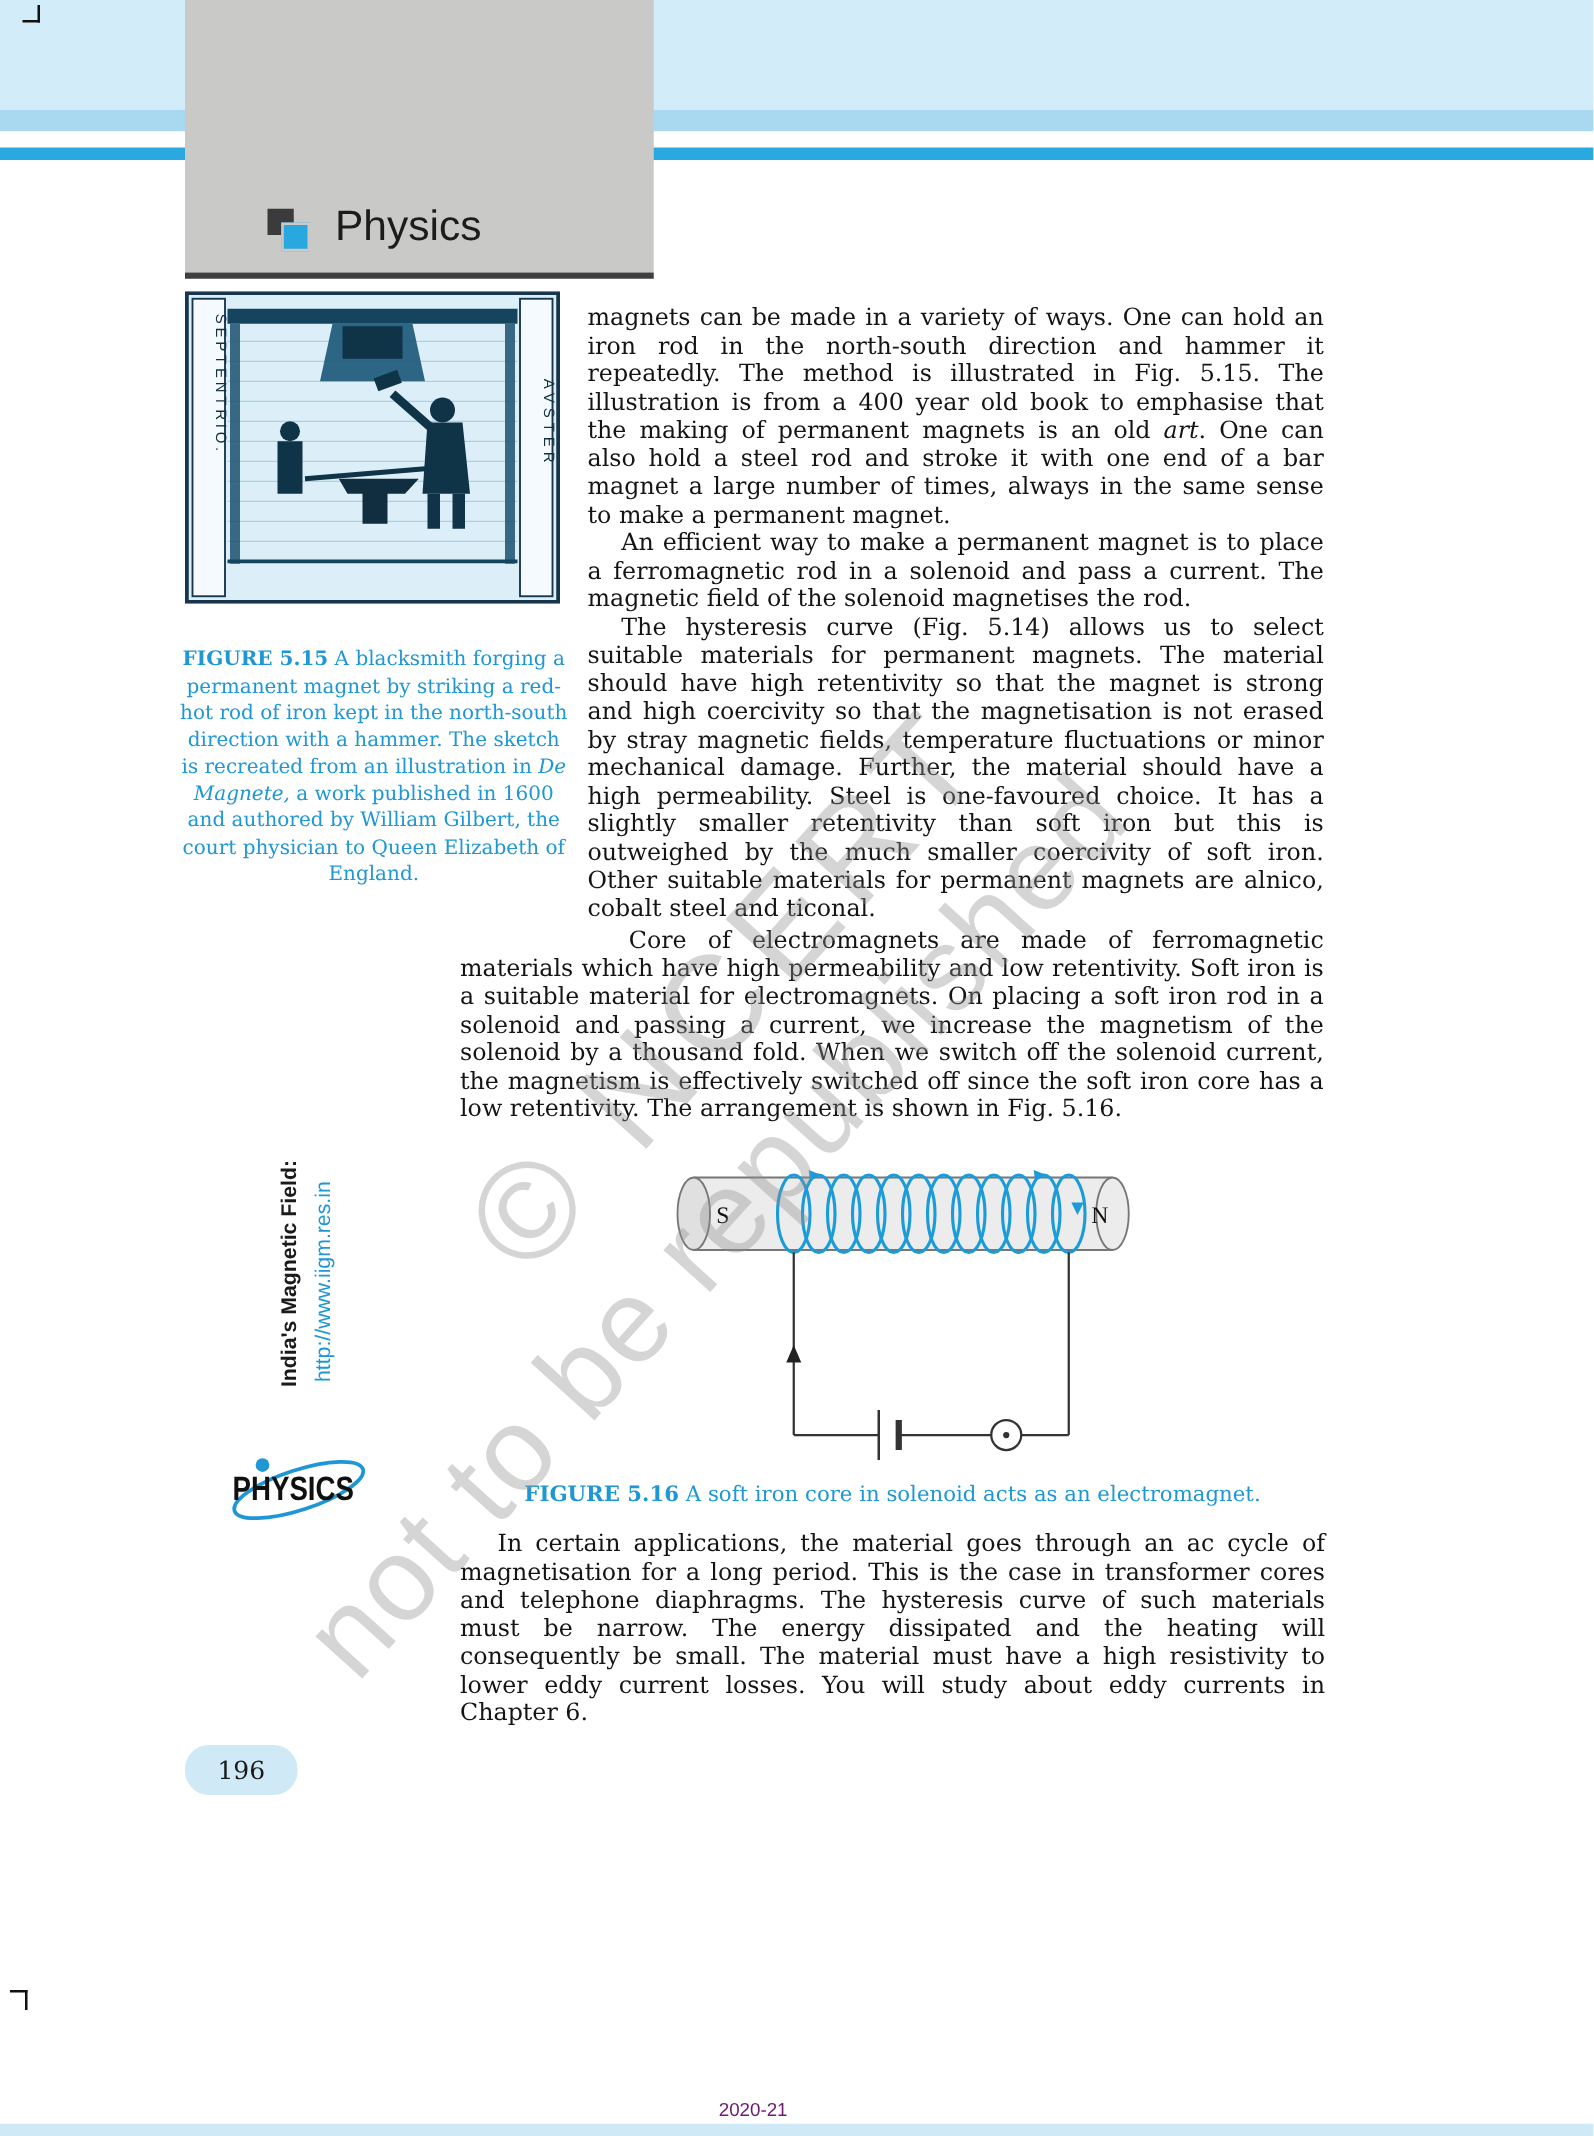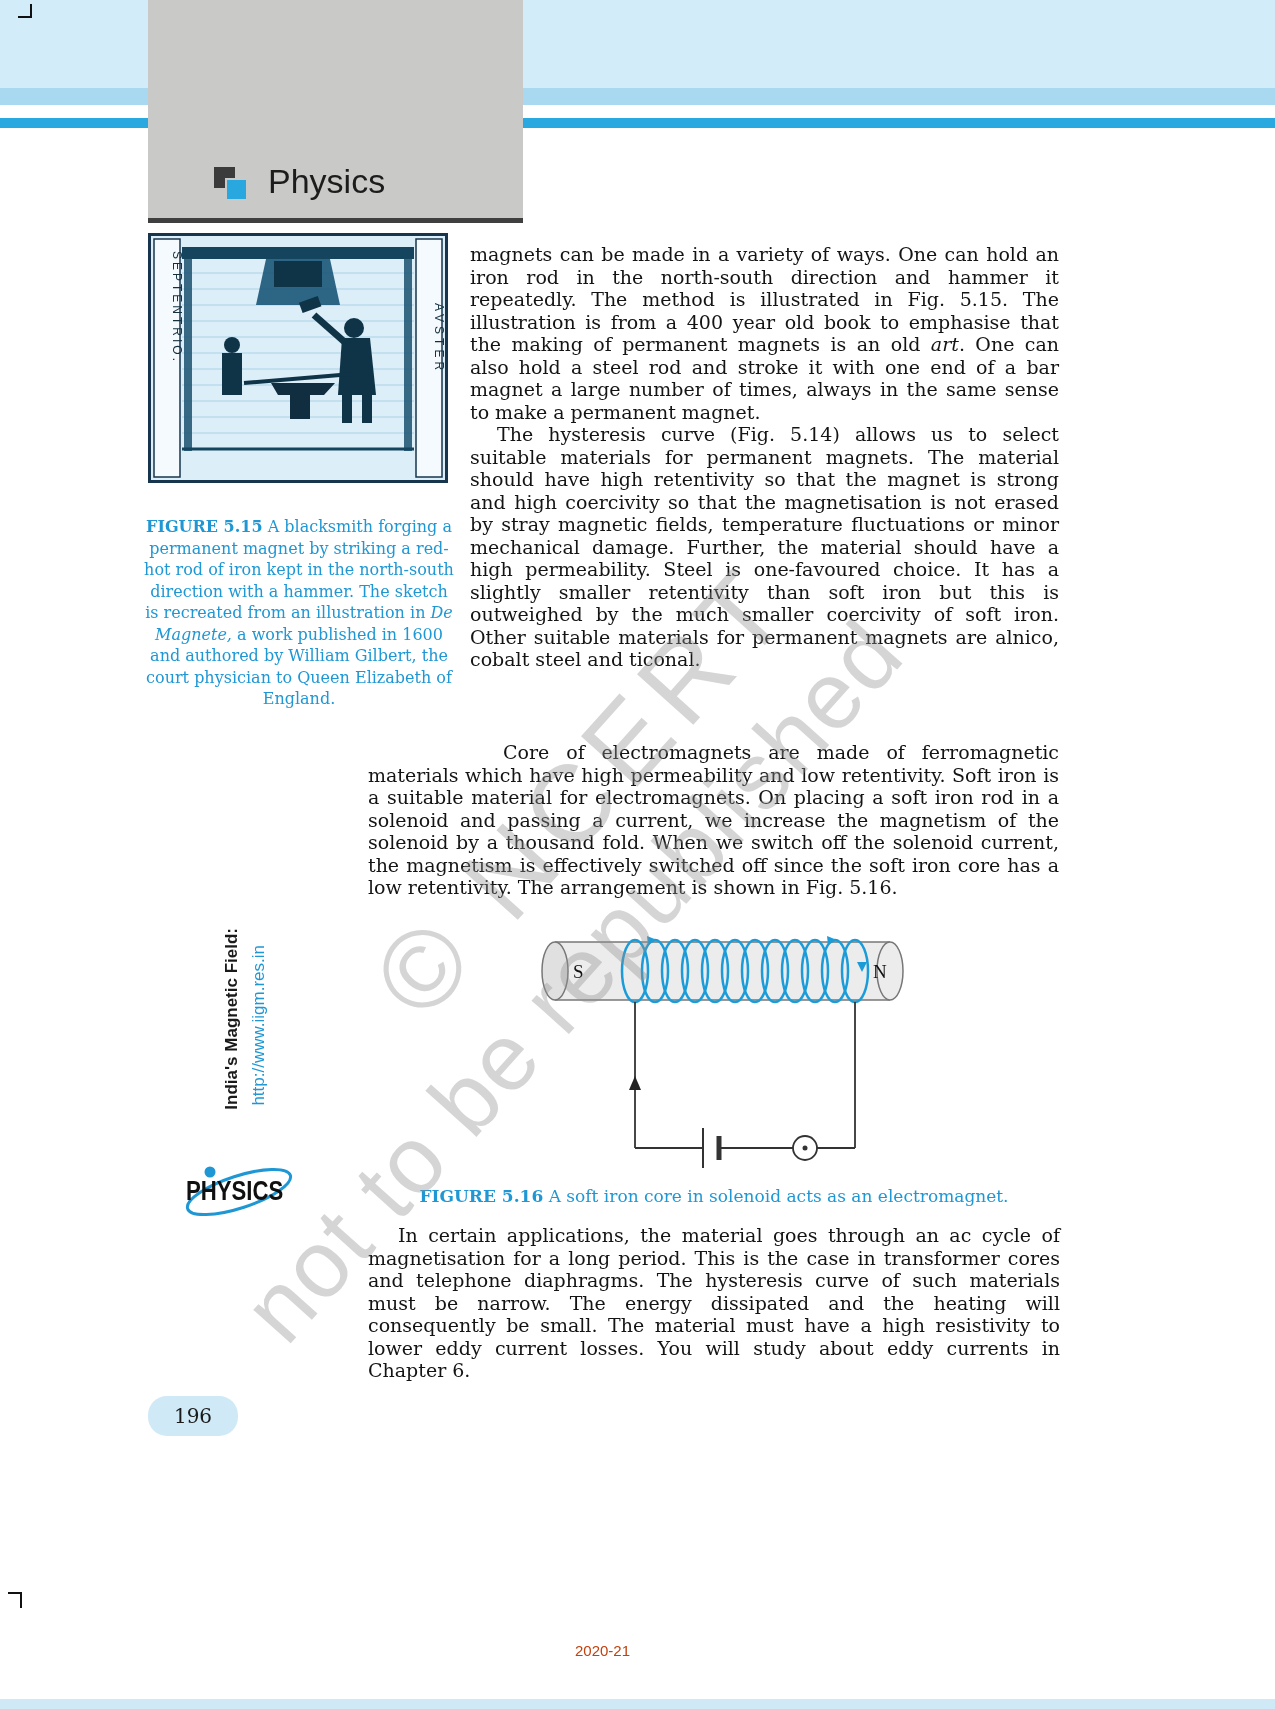--- a/index.html
+++ b/index.html
@@ -145,6 +145,7 @@
 
   <div class="bodytext col-right">
     <p><span>magnets can be made in a variety of ways. One can hold an iron rod in the north-south direction and hammer it repeatedly. The method is illustrated in Fig. 5.15. The illustration is from a 400 year old book to emphasise that the making of permanent magnets is an old </span><span class="em">art</span><span>. One can also hold a steel rod and stroke it with one end of a bar magnet a large number of times, always in the same sense to make a permanent magnet.</span></p>
+    <p class="indent">An efficient way to make a permanent magnet is to place a ferromagnetic rod in a solenoid and pass a current. The magnetic field of the solenoid magnetises the rod.</p>
     <p class="indent">The hysteresis curve (Fig. 5.14) allows us to select suitable materials for permanent magnets. The material should have high retentivity so that the magnet is strong and high coercivity so that the magnetisation is not erased by stray magnetic fields, temperature fluctuations or minor mechanical damage. Further, the material should have a high permeability. Steel is one-favoured choice. It has a slightly smaller retentivity than soft iron but this is outweighed by the much smaller coercivity of soft iron. Other suitable materials for permanent magnets are alnico, cobalt steel and ticonal.</p>
   </div>
 

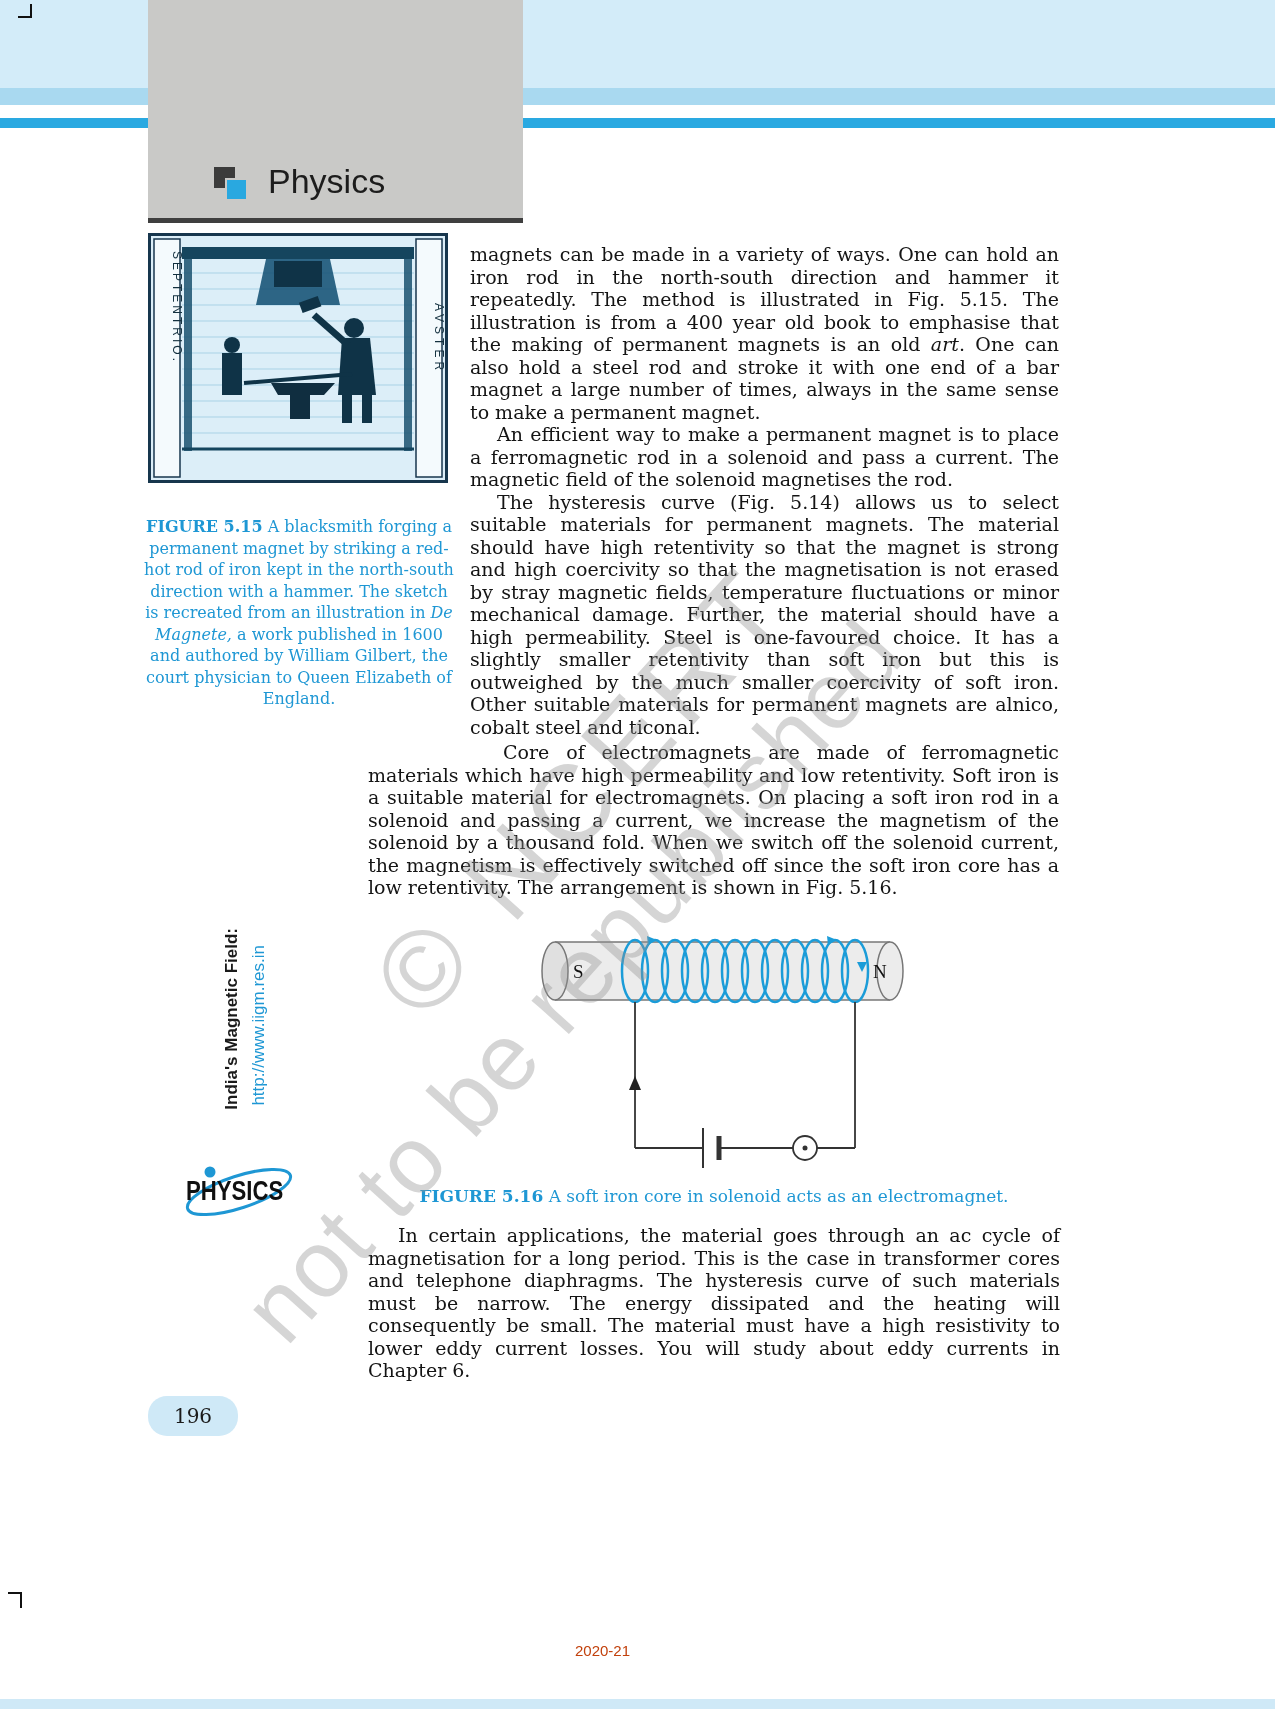--- a/index.html
+++ b/index.html
@@ -61,8 +61,8 @@
   
   .page-number-box { position:absolute; left:148px; top:1396px; width:90px; height:40px; background:#cfe9f7;
                      text-align:center; line-height:40px; font-size:20px; color:#1a1a1a; z-index:2;border-radius:19px; }
-  .edition { position:absolute; left:0; top:1642px; width:1205px; text-align:center;
-             font-family:"Liberation Sans", sans-serif; font-size:15px; color:#c2410c; z-index:2; }
+  .edition { position:absolute; left:0; top:1680px; width:1205px; text-align:center;
+             font-family:"Liberation Sans", sans-serif; font-size:15px; color:#701a75; z-index:2; }
 
   
   .watermark { position:absolute; font-family:"Liberation Sans", sans-serif; color:rgba(145,145,145,0.38);

